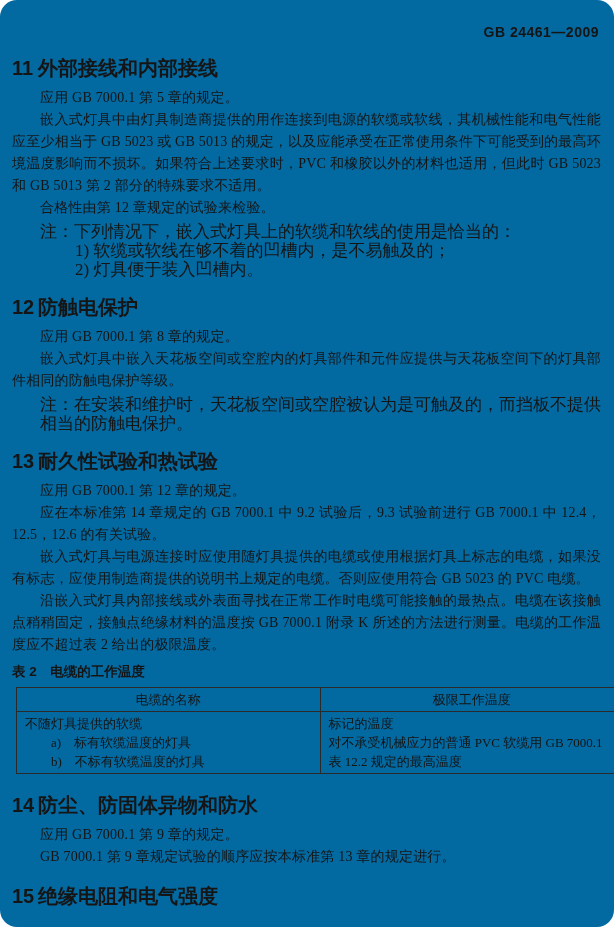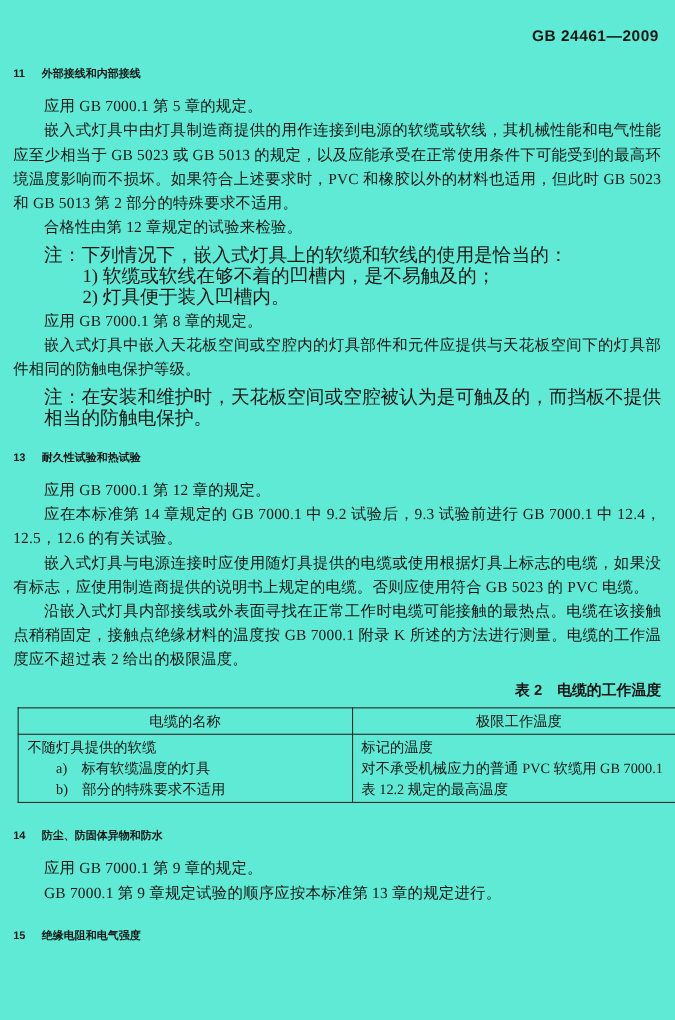--- a/index.html
+++ b/index.html
@@ -8,12 +8,13 @@
     width: 614px;
     height: 927px;
     margin: 0 auto;
-    background: #5eead4;
+    background: #0369a1;
     box-sizing: border-box;
     padding: 24px 13px 0 12px;
     font-family: "Liberation Serif", serif;
     color: #151515;
     overflow: hidden;
+    border-radius: 17px;
   }
   .page-header {
     text-align: right;

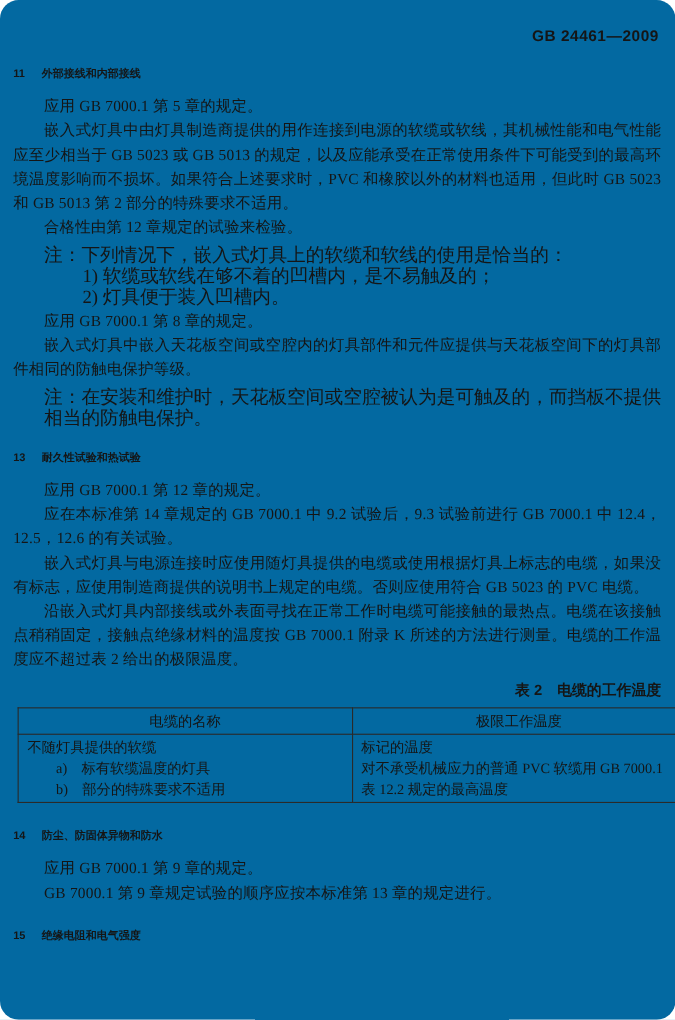--- a/index.html
+++ b/index.html
@@ -28,7 +28,7 @@
   .sec-heading {
     font-family: "Liberation Sans", sans-serif;
     font-weight: 700;
-    font-size: 10px;
+    font-size: 20px;
     margin-top: 19px;
     margin-bottom: 10px;
     line-height: 18px;

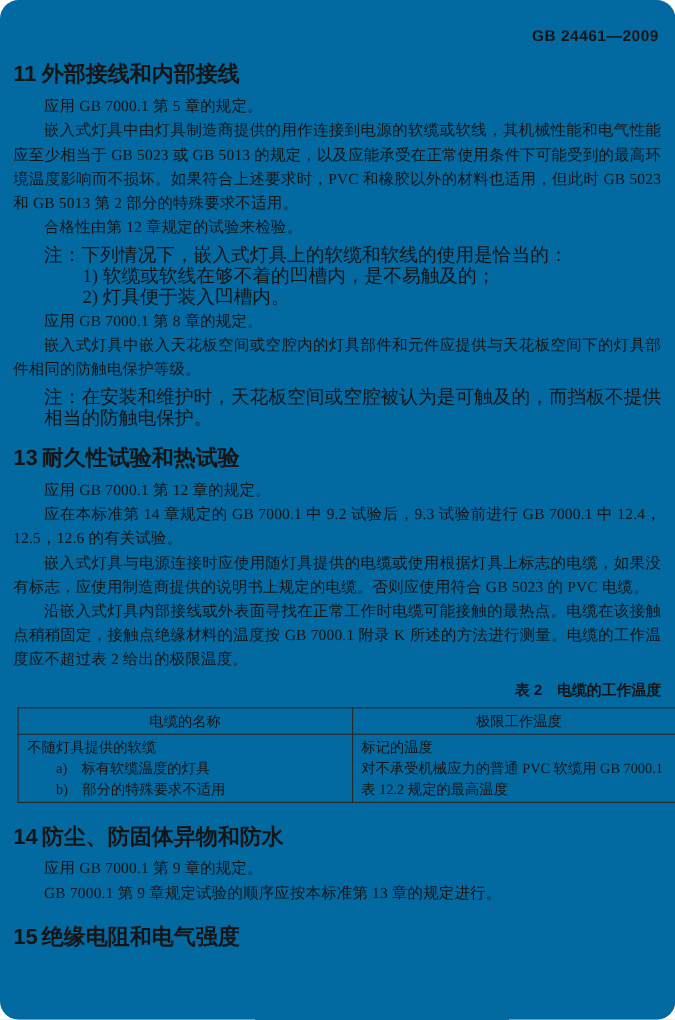--- a/index.html
+++ b/index.html
@@ -104,6 +104,9 @@
   </section>
 
   <section>
+    <div class="sec-heading">
+      <span class="sec-num">12</span><span class="sec-title">防触电保护</span>
+    </div>
     <p class="para indent">应用 GB 7000.1 第 8 章的规定。</p>
     <p class="para indent">嵌入式灯具中嵌入天花板空间或空腔内的灯具部件和元件应提供与天花板空间下的灯具部件相同的防触电保护等级。</p>
     <div class="note">

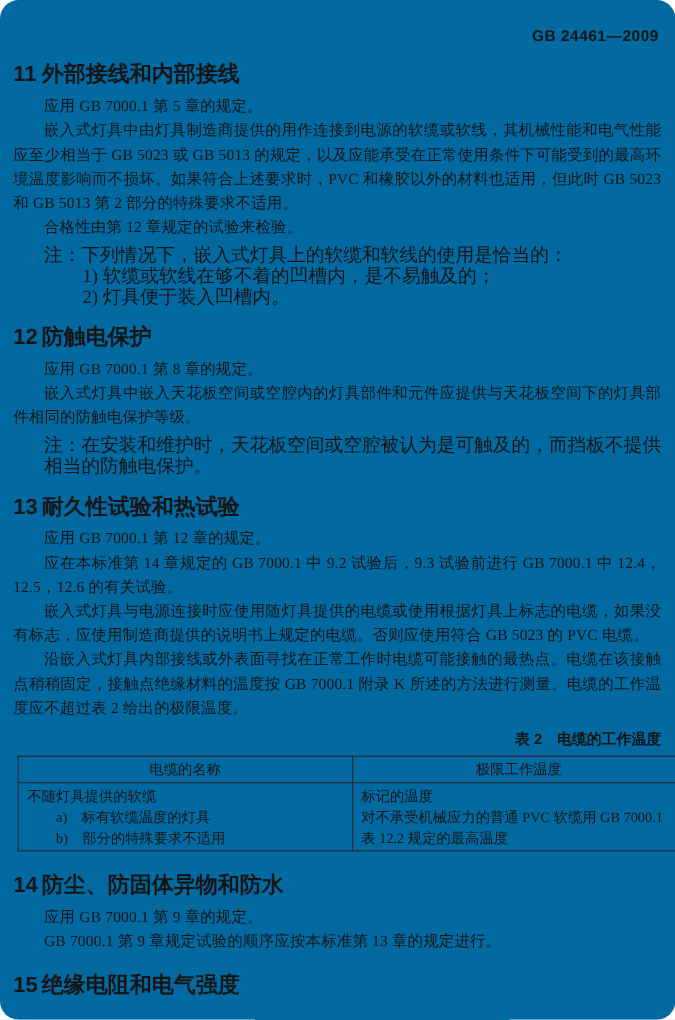--- a/index.html
+++ b/index.html
@@ -51,7 +51,7 @@
   }
   .note-item { padding-left: 35px; }
   .table-caption {
-    text-align: right;
+    text-align: left;
     font-family: "Liberation Sans", sans-serif;
     font-weight: 700;
     font-size: 13.5px;

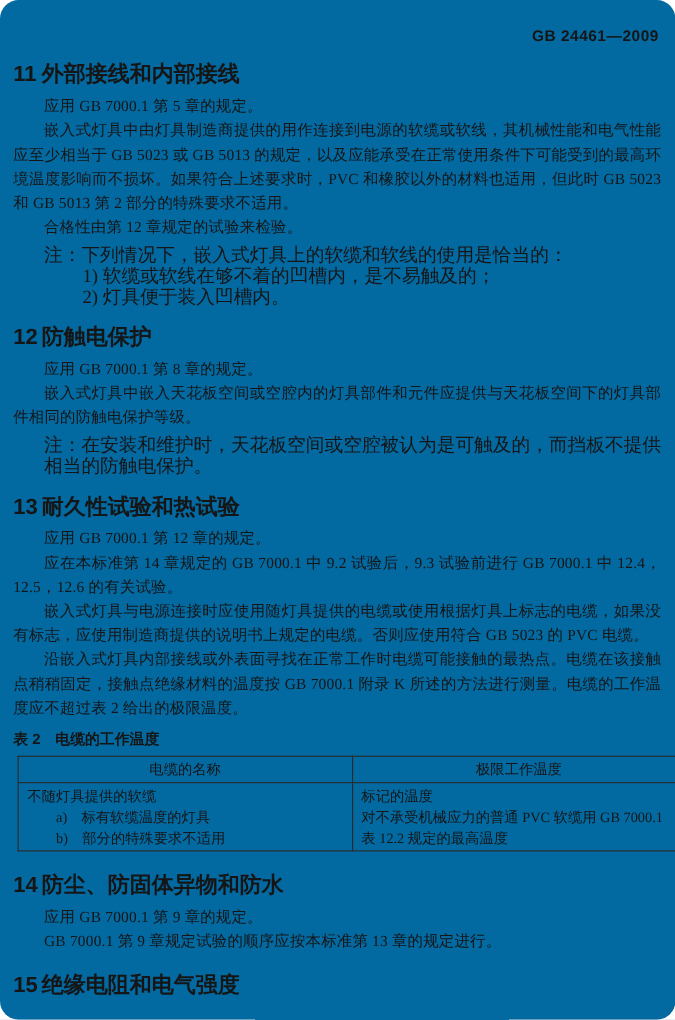--- a/index.html
+++ b/index.html
@@ -138,7 +138,7 @@
         <td class="c1">
           <div>不随灯具提供的软缆</div>
           <div class="sub-item">a)　标有软缆温度的灯具</div>
-          <div class="sub-item">b)　部分的特殊要求不适用</div>
+          <div class="sub-item">b)　不标有软缆温度的灯具</div>
         </td>
         <td>
           <div>标记的温度</div>

